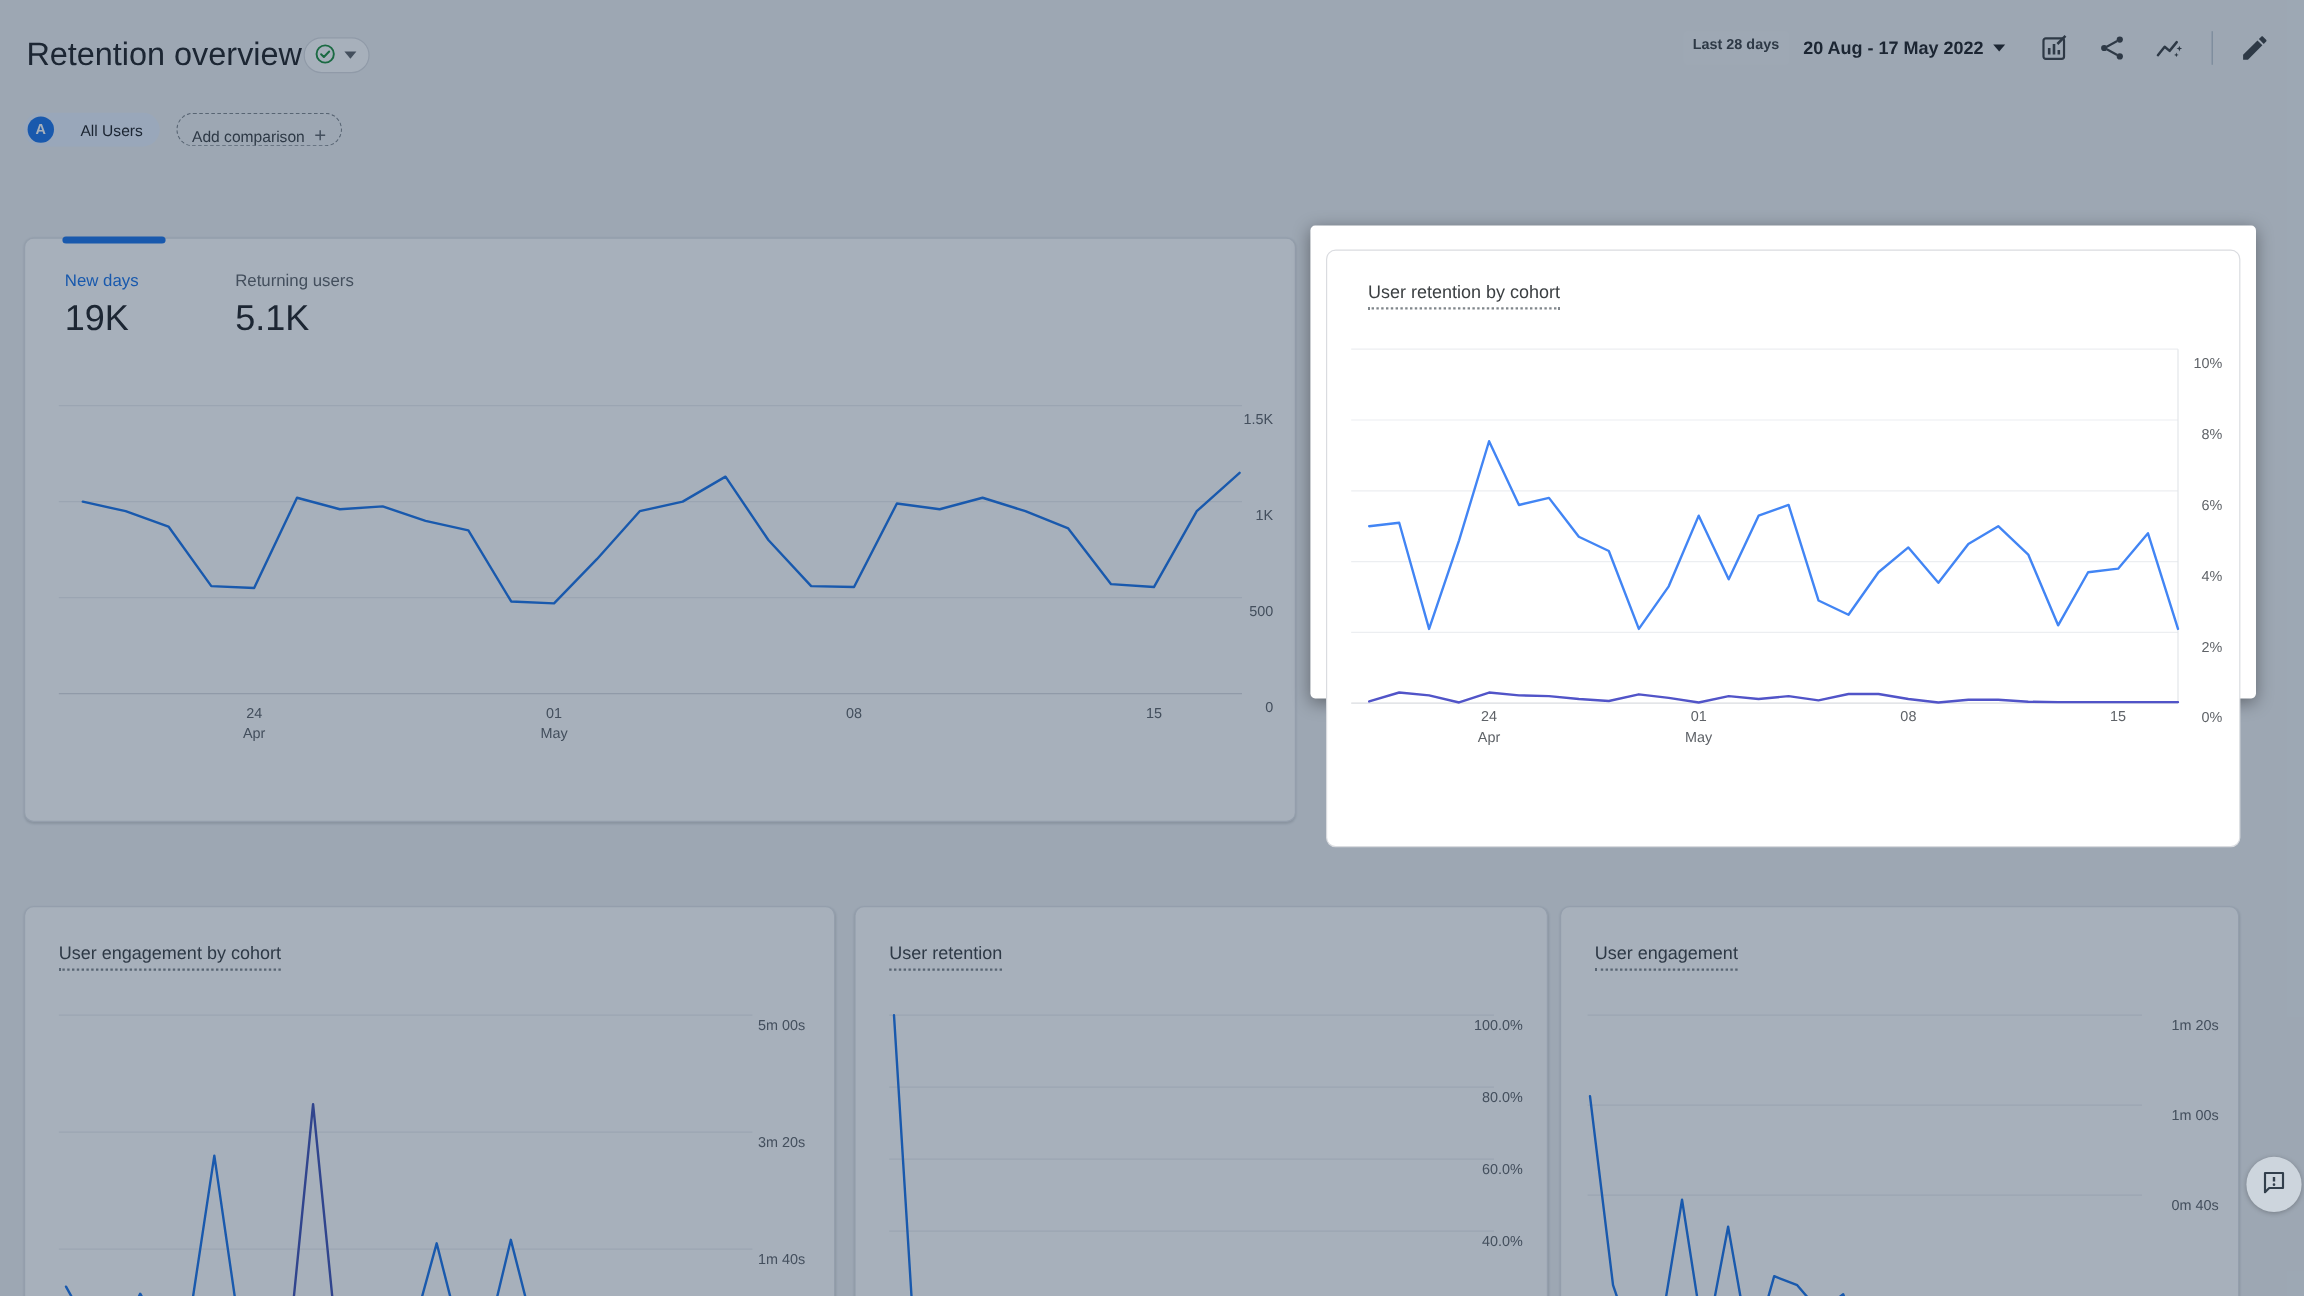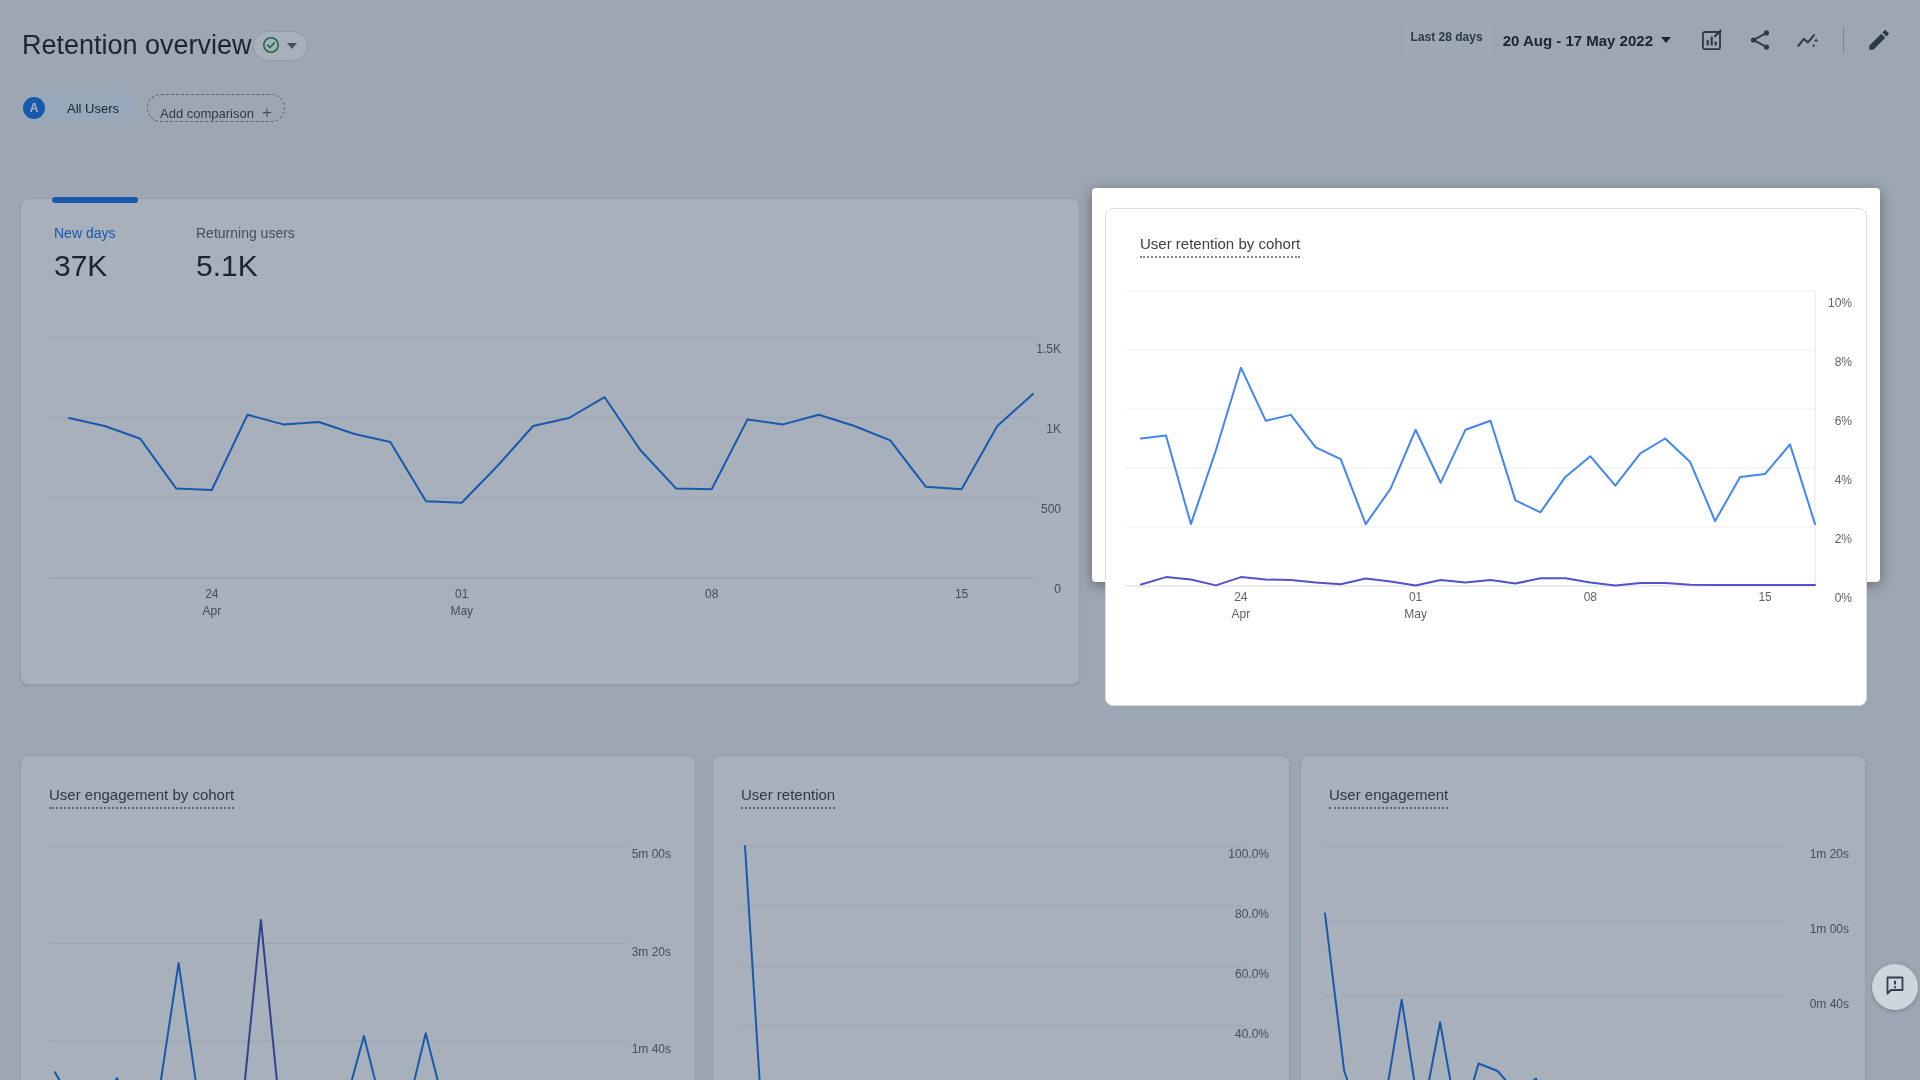--- a/index.html
+++ b/index.html
@@ -124,7 +124,7 @@
   <div class="tab-indicator"></div>
   <div class="tab active" style="left:33px;">
     <div class="t-label">New days</div>
-    <div class="t-value">37K</div>
+    <div class="t-value">19K</div>
   </div>
   <div class="tab" style="left:175px;">
     <div class="t-label">Returning users</div>

